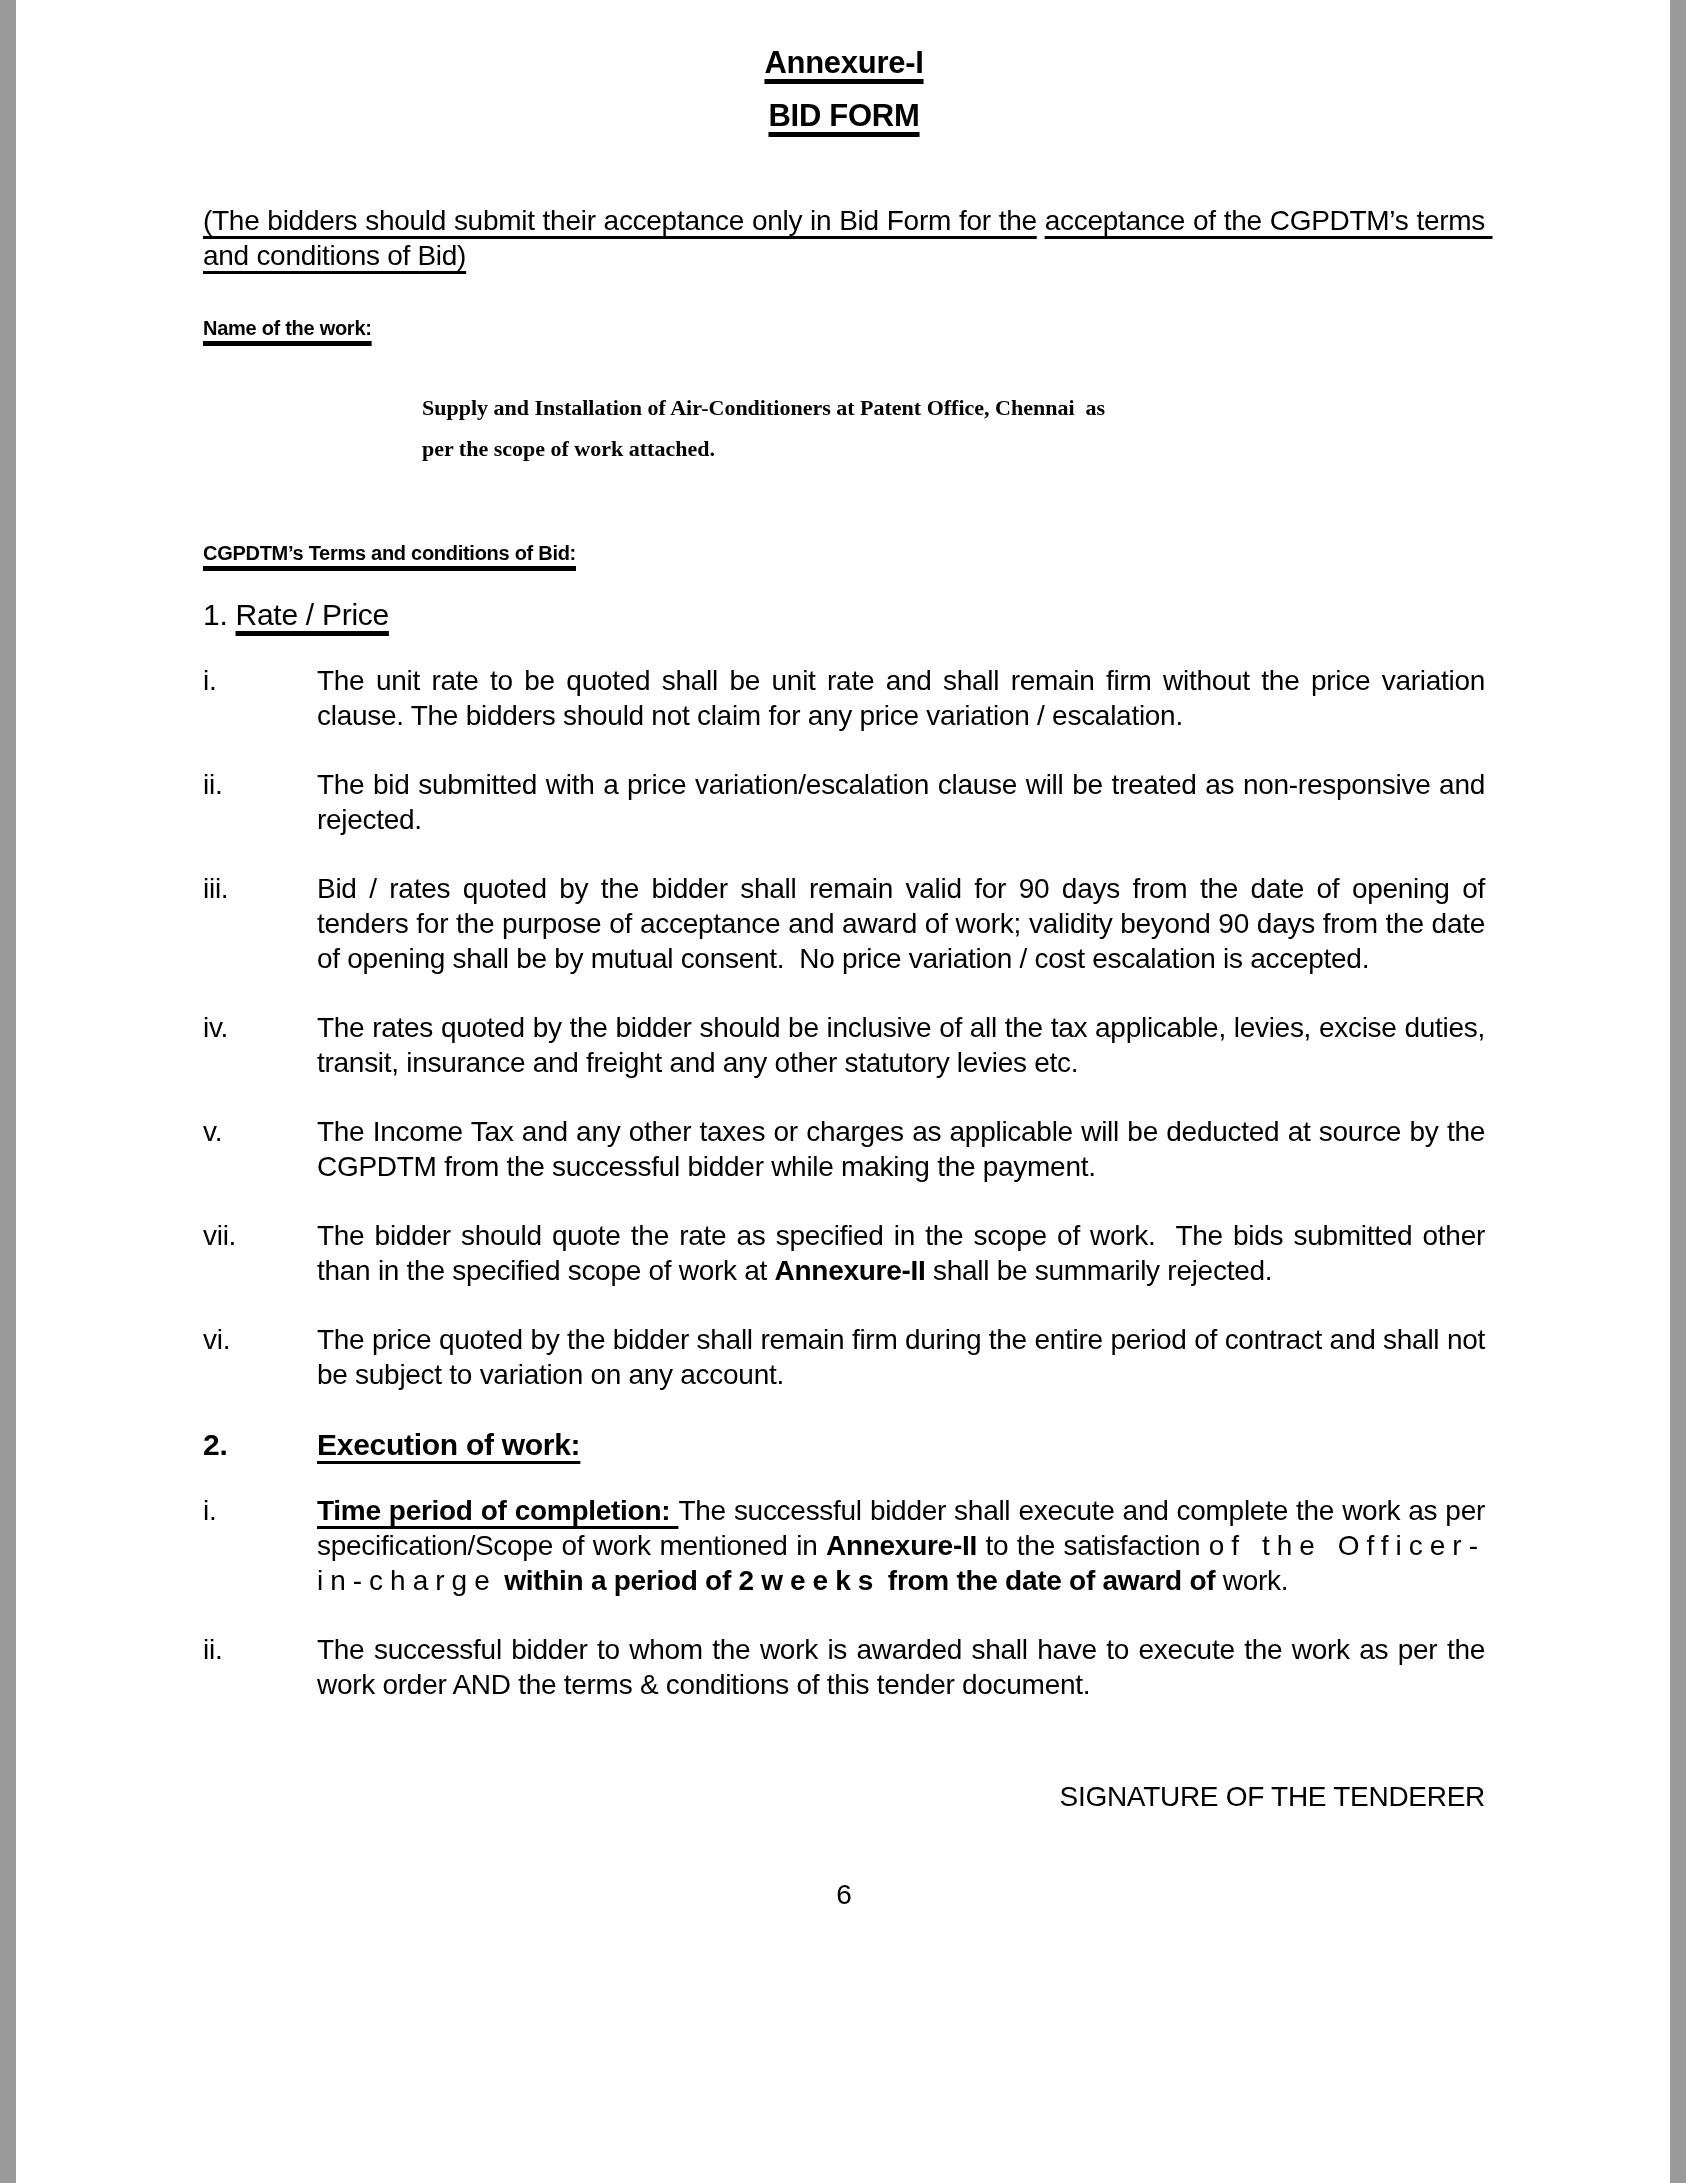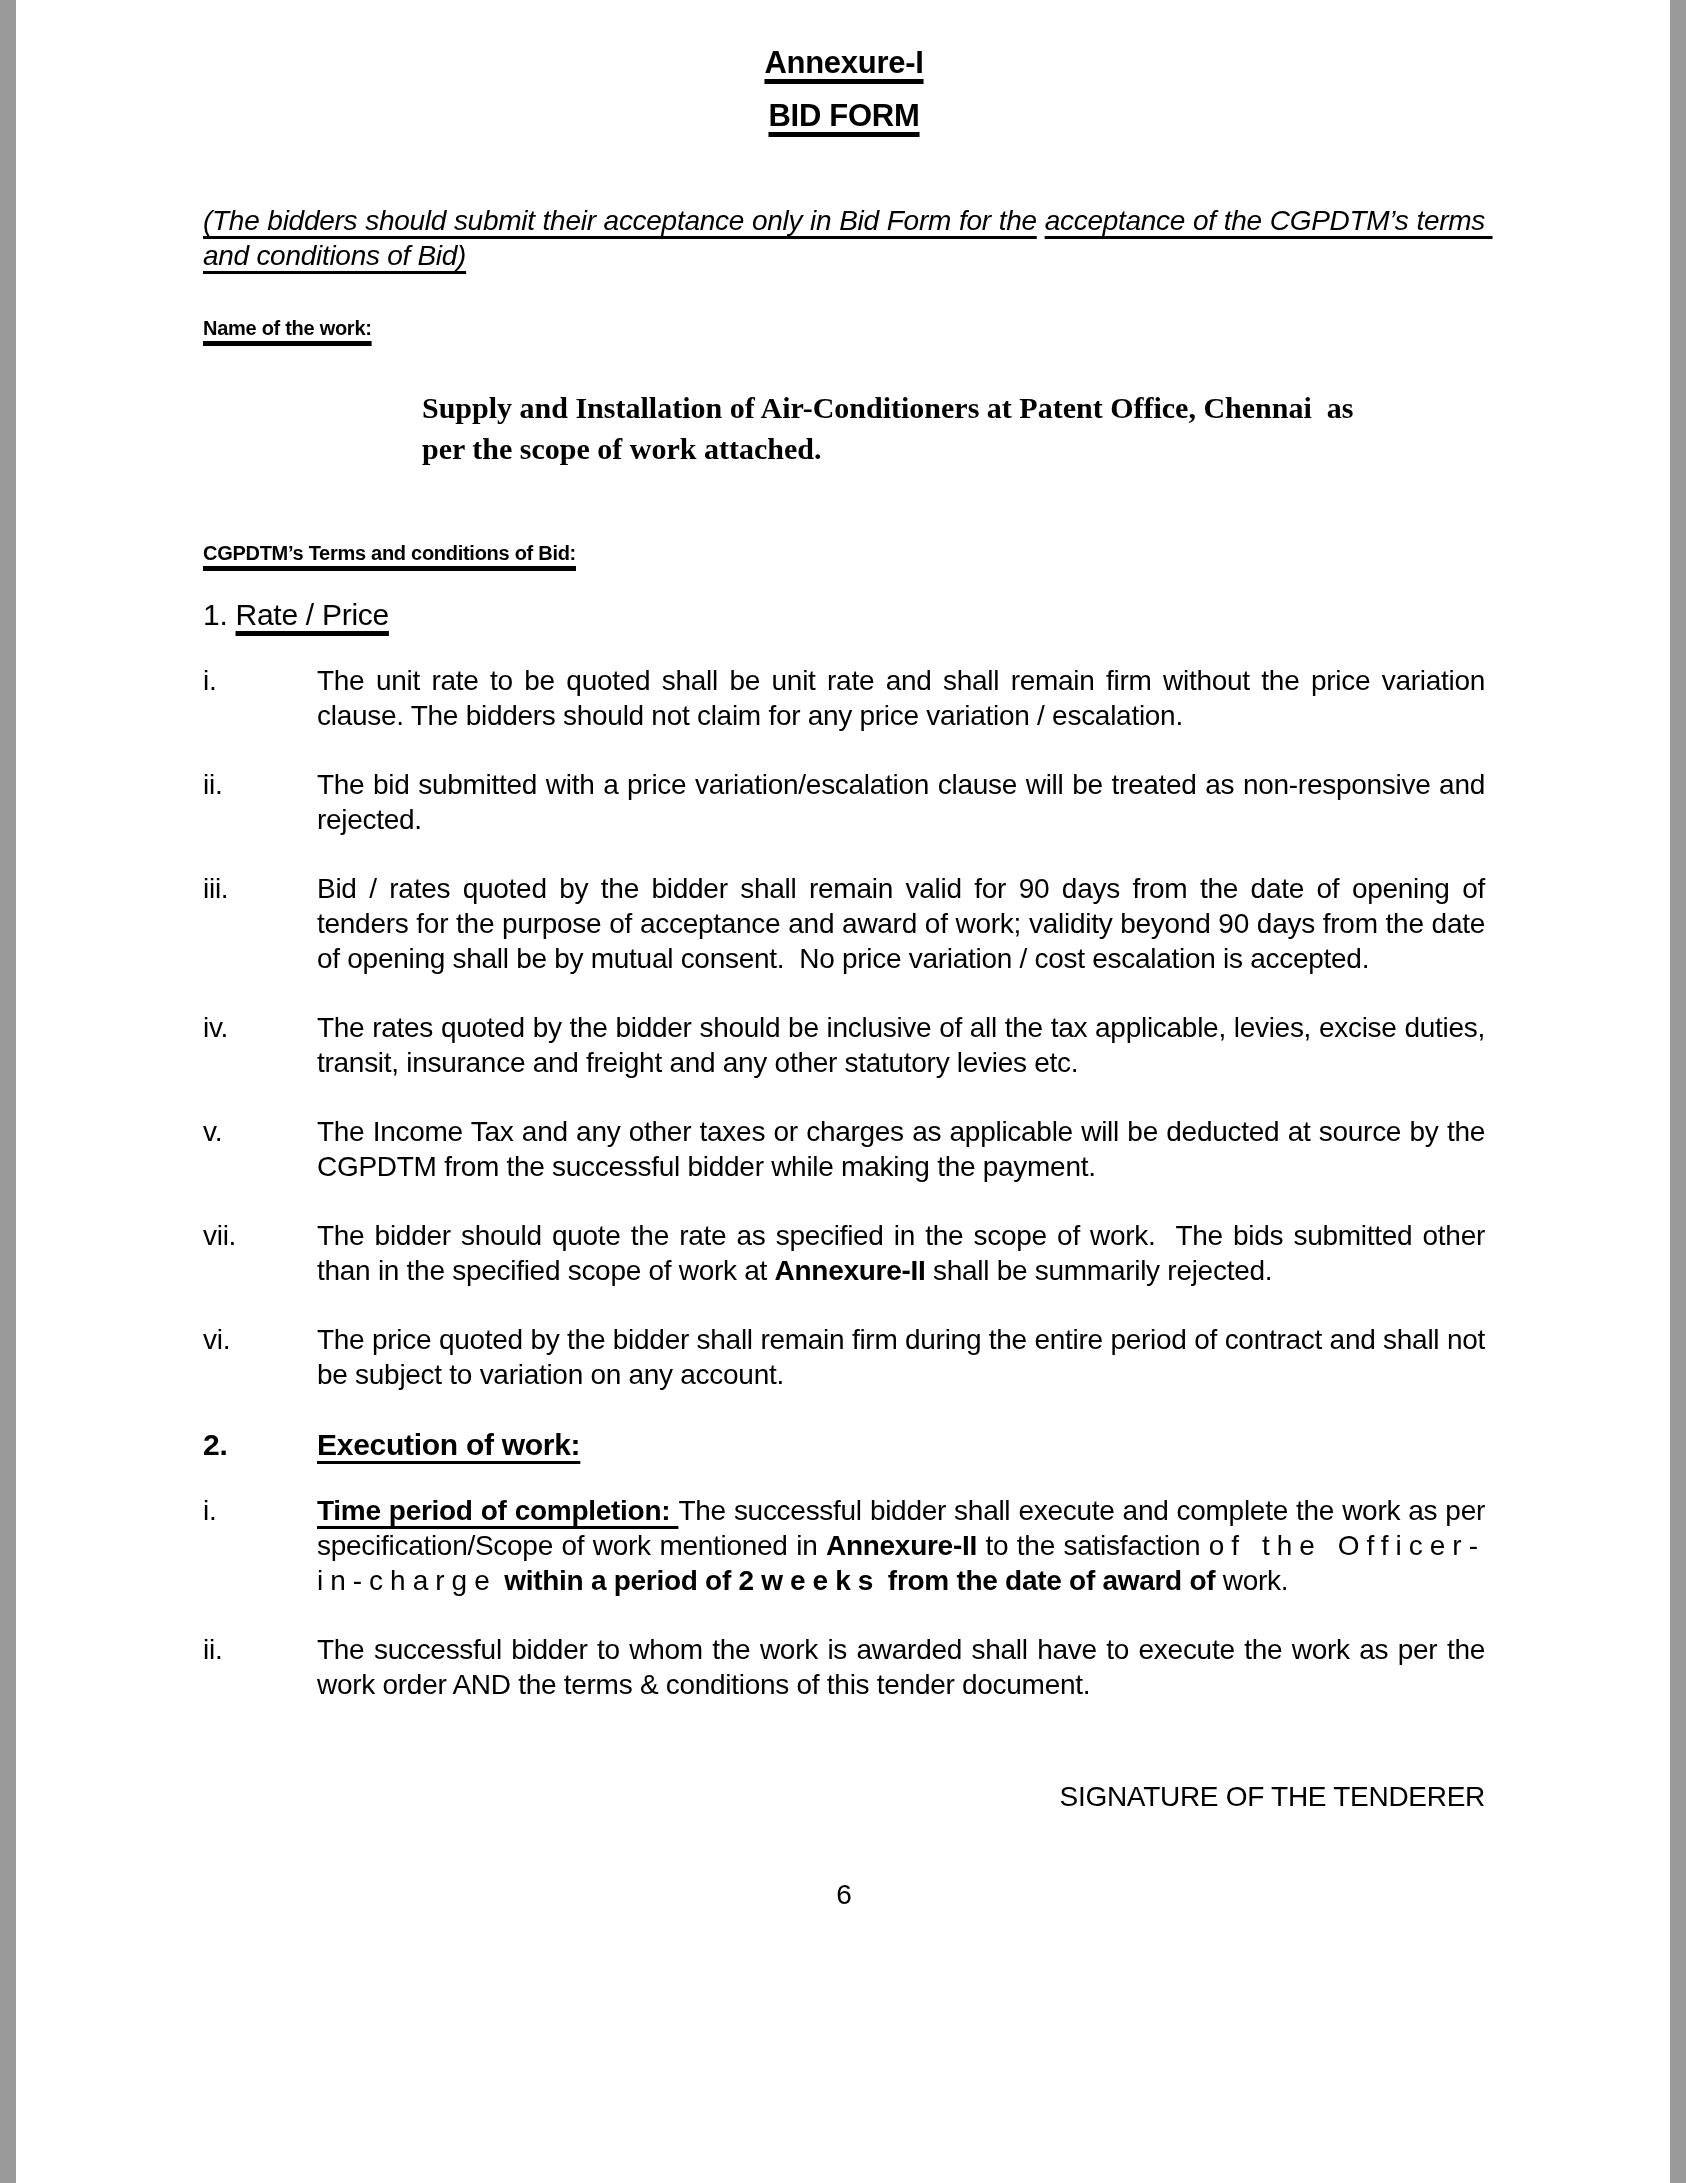--- a/index.html
+++ b/index.html
@@ -19,7 +19,7 @@
   .h-title .u,.h2 .u,.h3 .u{text-decoration-thickness:4.6px;}
   .b{font-weight:700;}
   .sp{letter-spacing:0.25em;}
-  .intro{margin:69px 0 12px 0;text-align:justify;white-space:pre-wrap;font-style:italic;}
+  .intro{margin:69px 0 12px 0;text-align:justify;white-space:pre-wrap;}
   .h2{font-size:20px;line-height:37px;font-weight:700;margin:37px 0 0 0;}
   .workname{
     margin:40px 40px 0 219px;

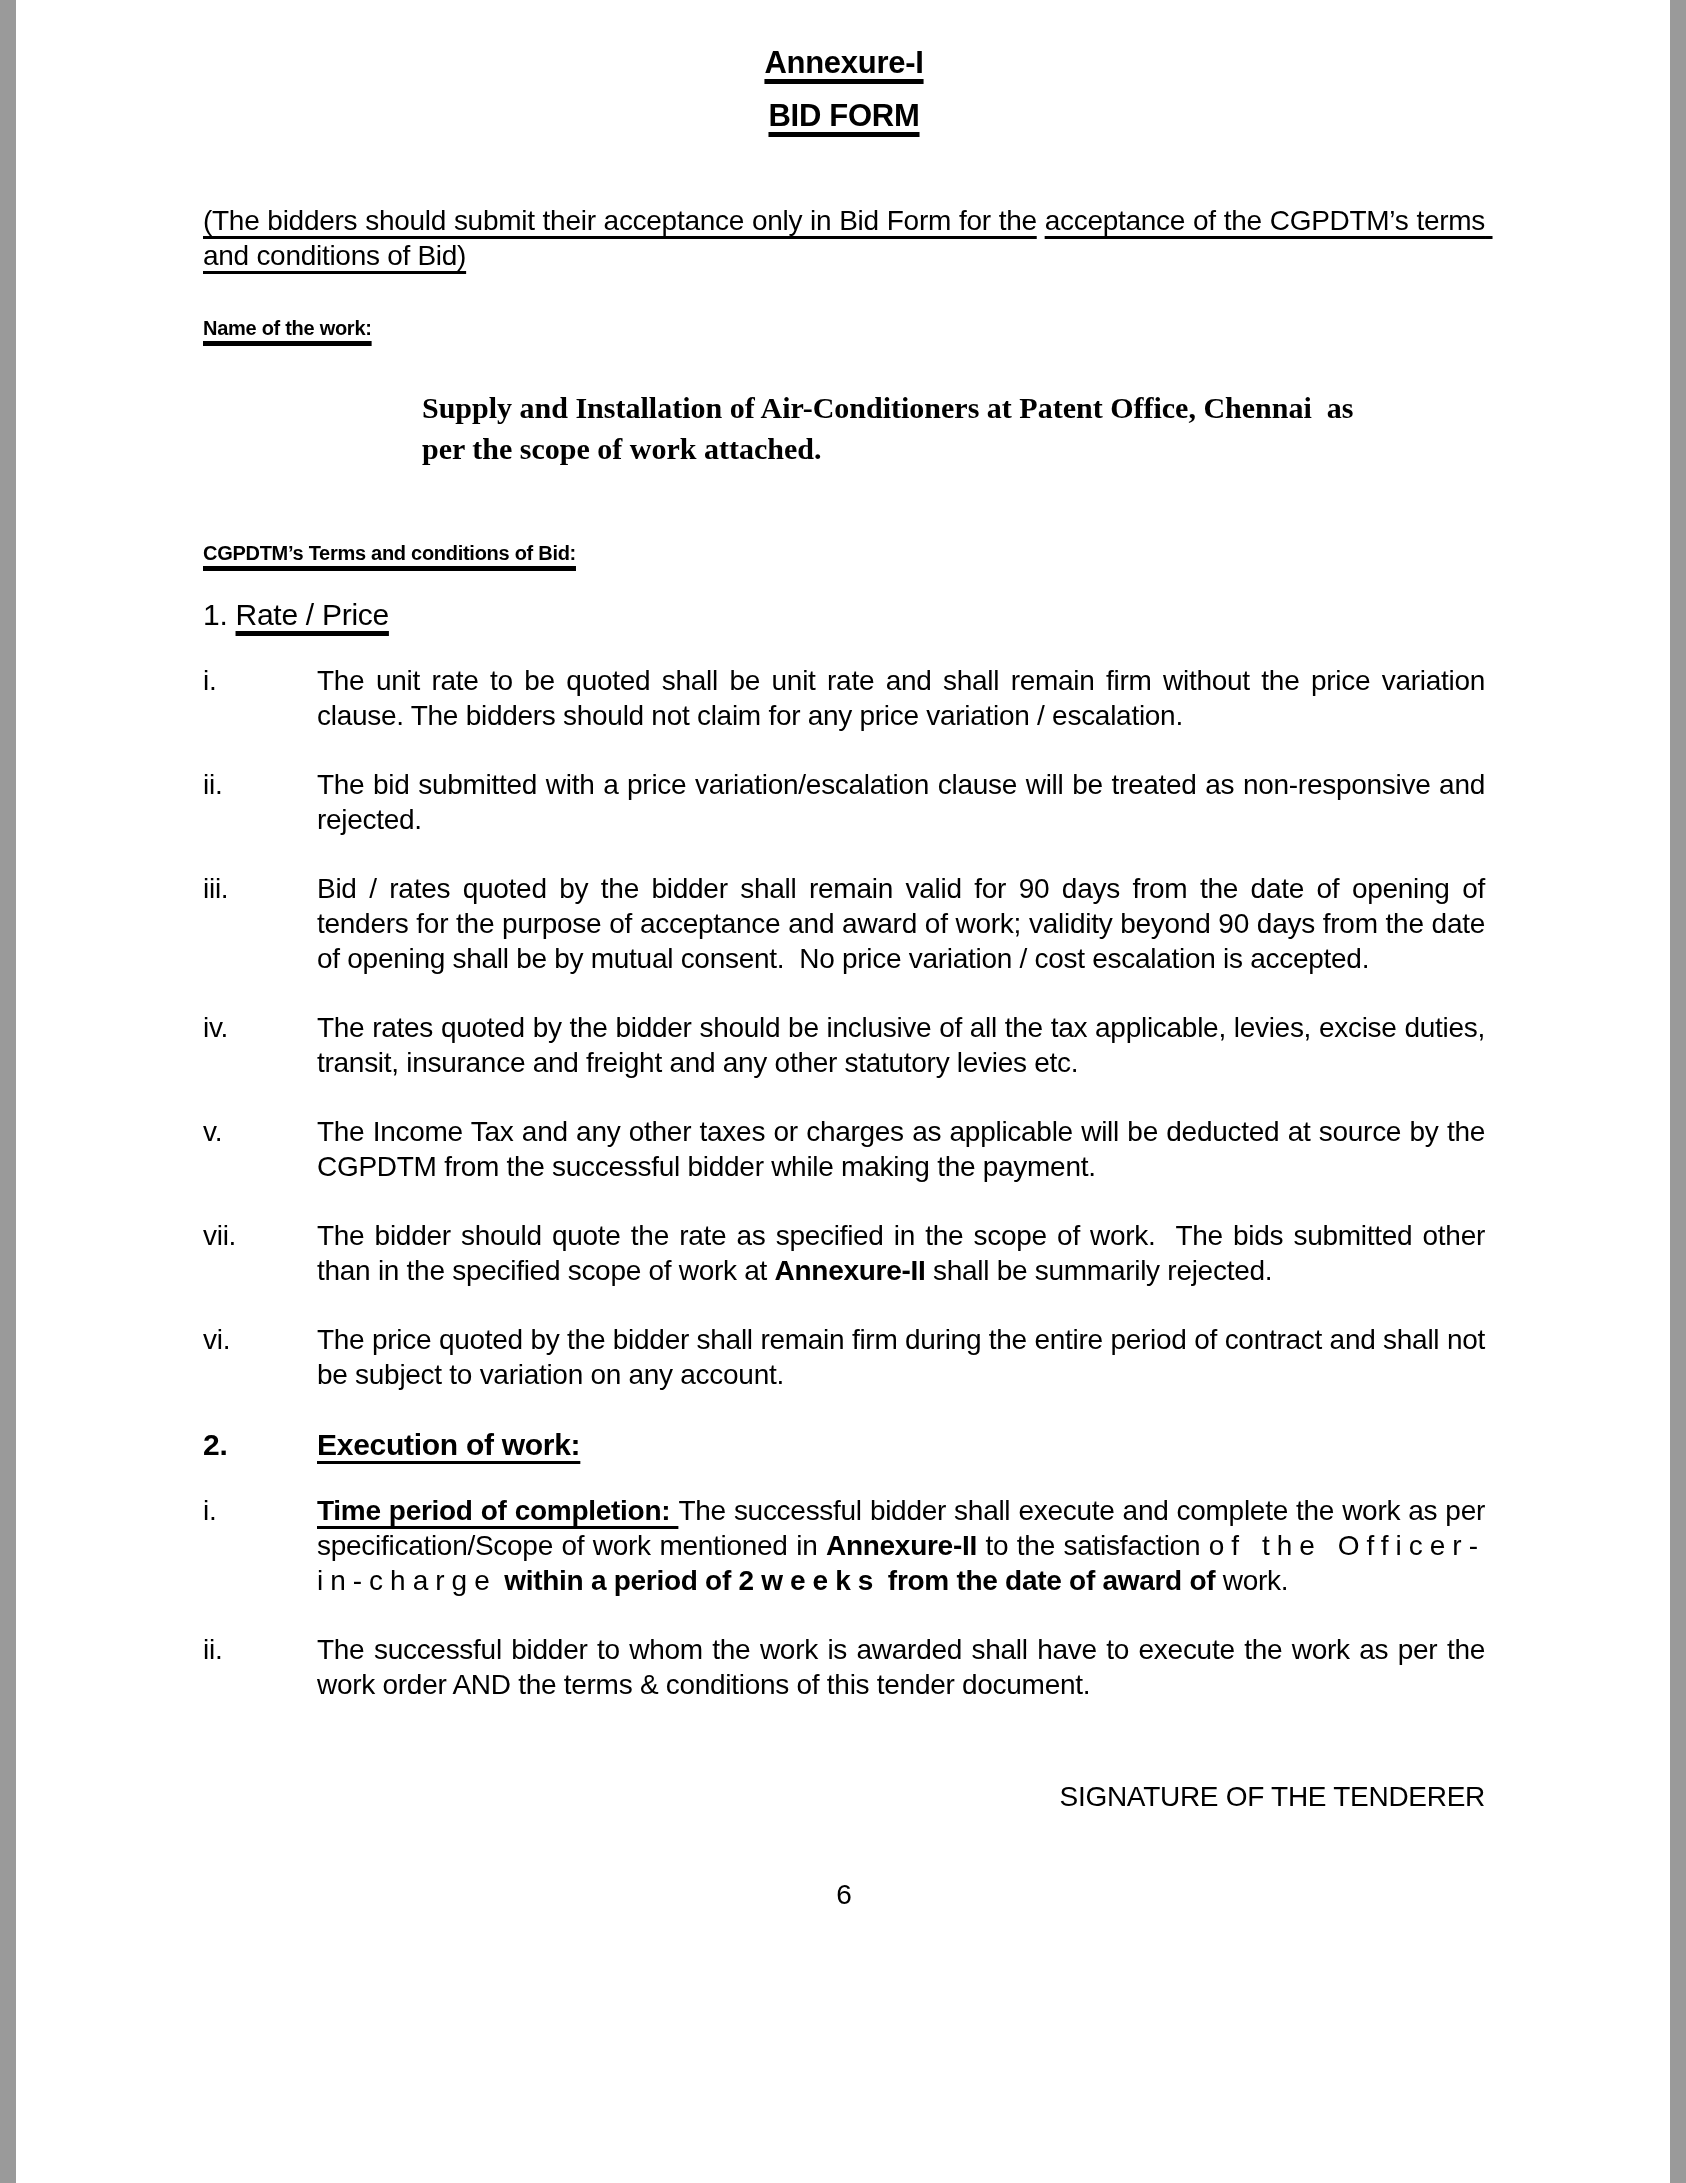--- a/index.html
+++ b/index.html
@@ -24,7 +24,7 @@
   .workname{
     margin:40px 40px 0 219px;
     font-family:"Liberation Serif","DejaVu Serif",serif;
-    font-weight:700;font-size:30px;line-height:41px;letter-spacing:0;
+    font-weight:700;font-size:22px;line-height:41px;letter-spacing:0;
     white-space:pre-wrap;
   }
   .terms{margin-top:66px;}

